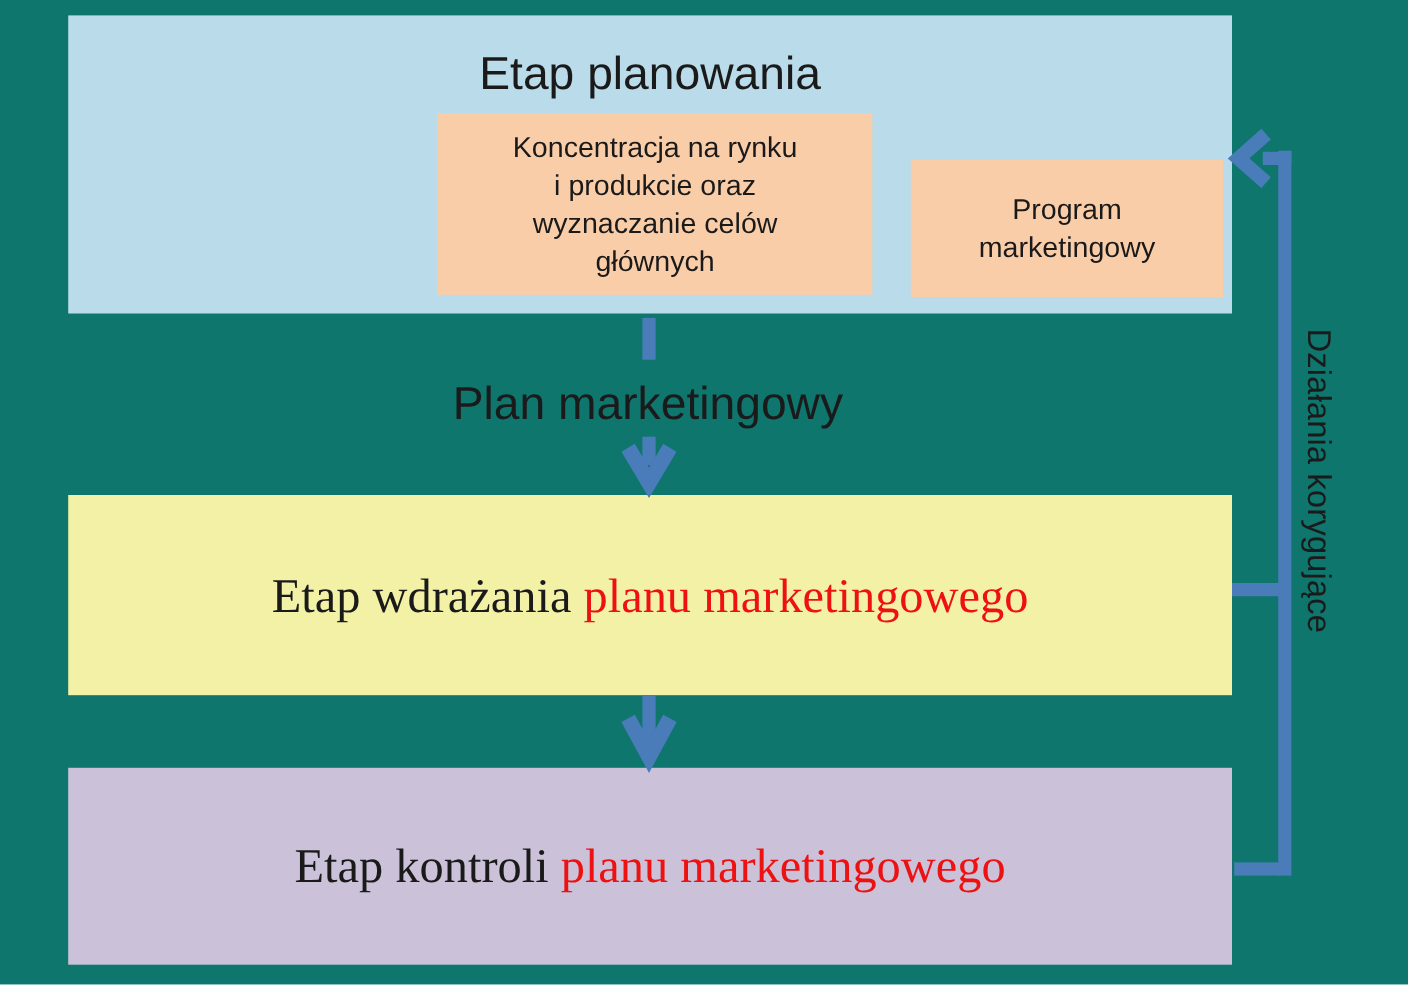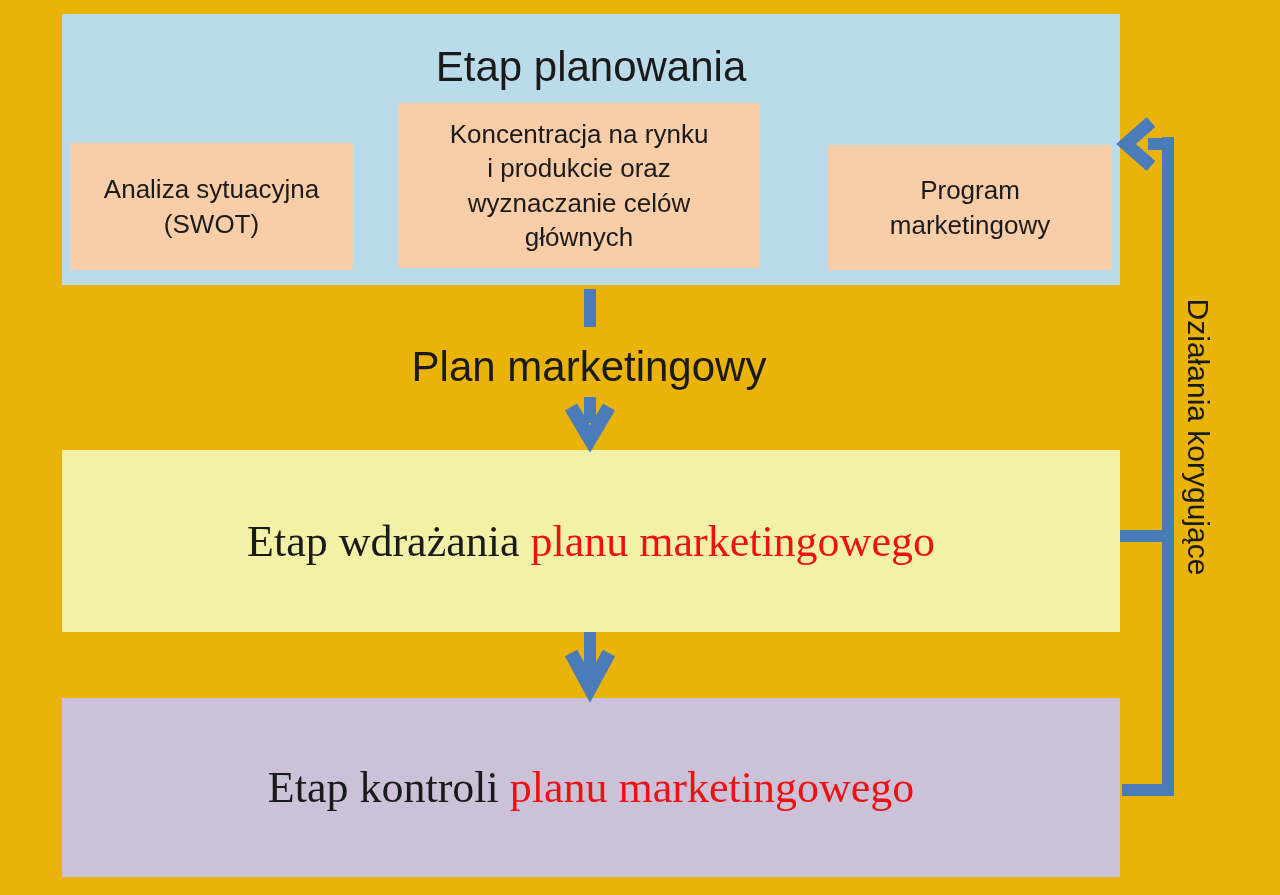--- a/index.html
+++ b/index.html
@@ -13,7 +13,7 @@
   }
   html,body{margin:0;padding:0;background:#ffffff;}
   #canvas{
-    position:relative;width:1280px;height:895px;background:#eab308;
+    position:relative;width:1280px;height:895px;background:#0f766e;
     font-family:"Liberation Sans", sans-serif;color:var(--text);overflow:hidden;
   }
   .abs{position:absolute;box-sizing:border-box;}

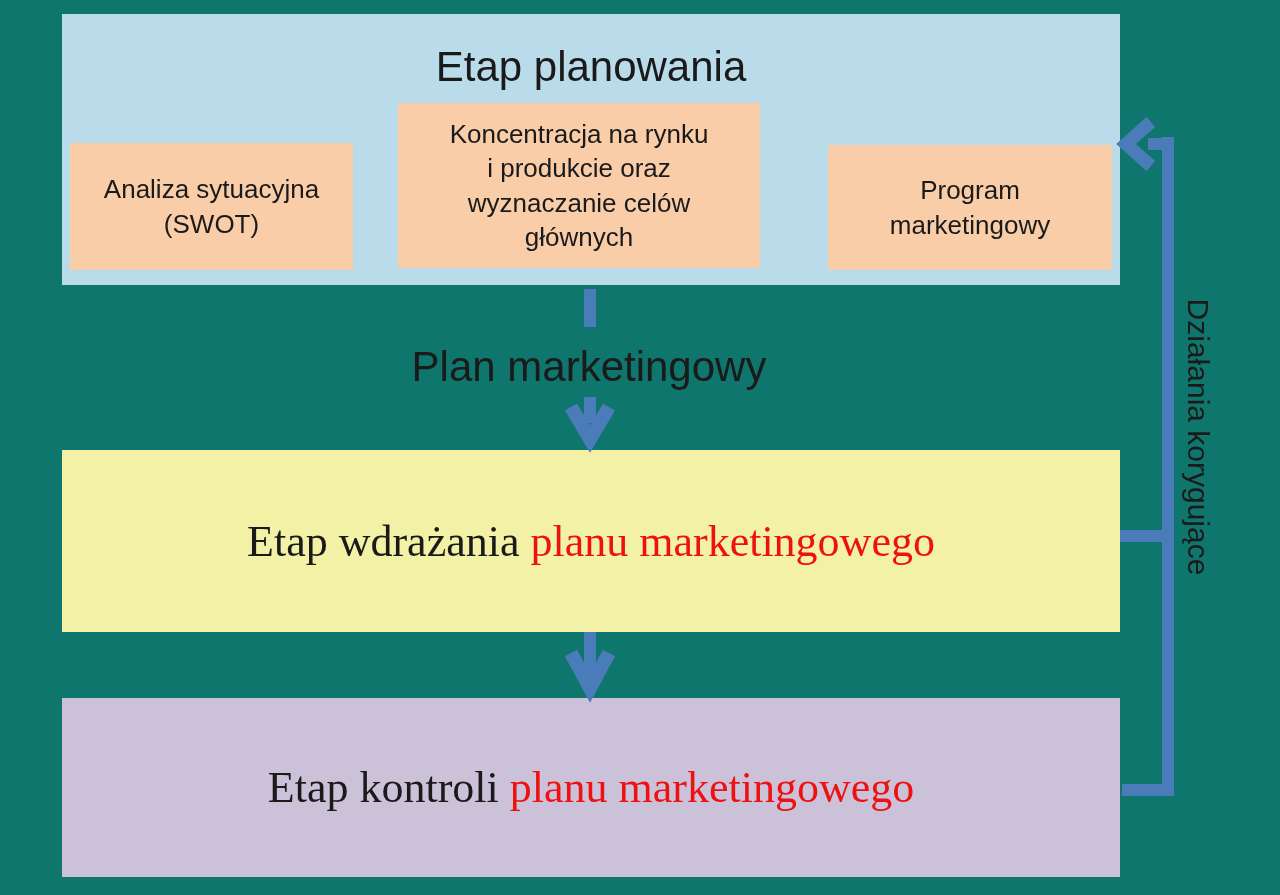--- a/index.html
+++ b/index.html
@@ -56,7 +56,7 @@
   <div class="abs sub-box" style="left:70px;top:143px;width:283px;height:127px;">Analiza sytuacyjna
 (SWOT)</div>
 
-  <div class="abs sub-box" style="left:398px;top:103px;width:362px;height:165px;">Koncentracja na rynku
+  <div class="abs sub-box" style="left:398px;top:103px;width:395px;height:165px;">Koncentracja na rynku
 i produkcie oraz
 wyznaczanie celów
 głównych</div>

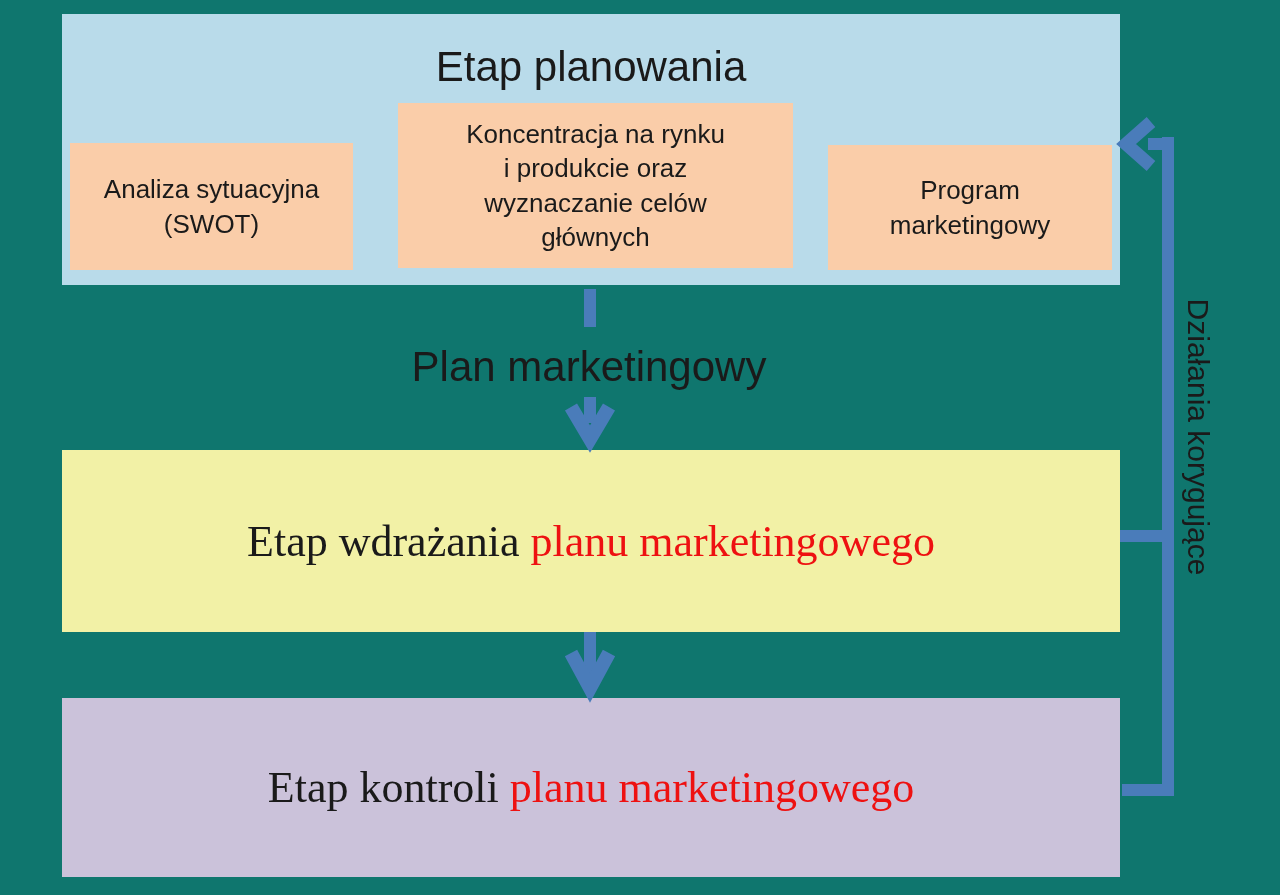--- a/index.html
+++ b/index.html
@@ -53,8 +53,6 @@
 
   <div class="abs planning-title">Etap planowania</div>
 
-  <div class="abs sub-box" style="left:70px;top:143px;width:283px;height:127px;">Analiza sytuacyjna
-(SWOT)</div>
 
   <div class="abs sub-box" style="left:398px;top:103px;width:395px;height:165px;">Koncentracja na rynku
 i produkcie oraz

